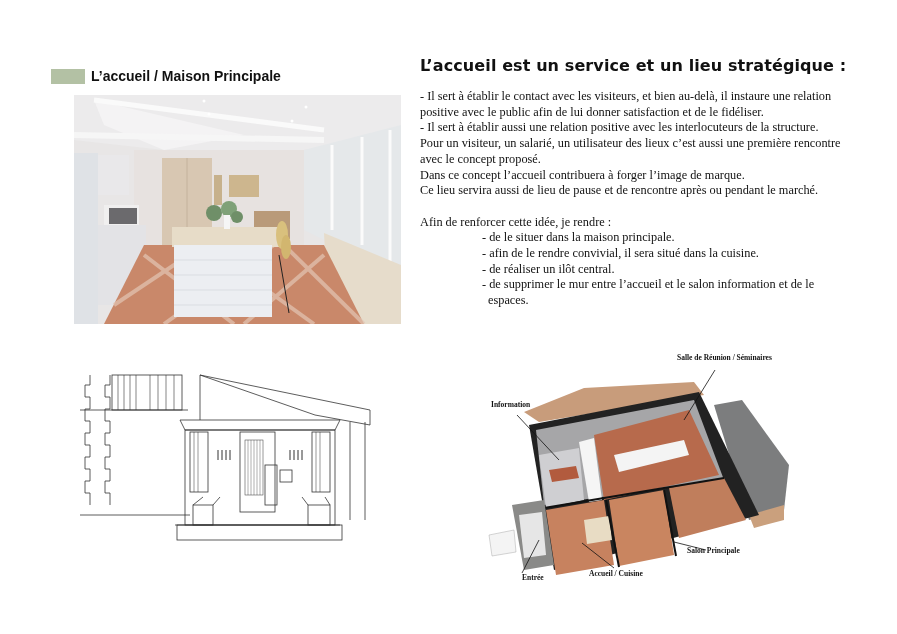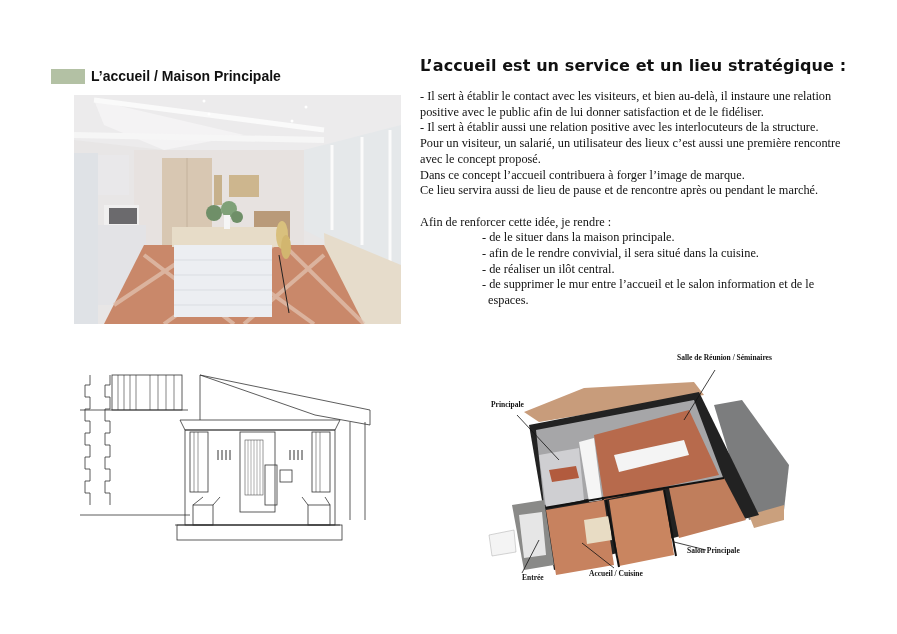--- a/index.html
+++ b/index.html
@@ -214,7 +214,7 @@
     </g>
   </svg>
   <span class="plan-label" style="left:193px; top:-7px;text-align:right;">Salle de Réunion / Séminaires</span>
-  <span class="plan-label" style="left:7px; top:40px;">Principale</span>
+  <span class="plan-label" style="left:7px; top:40px;">Information</span>
   <span class="plan-label" style="left:203px; top:186px;">Salon Principale</span>
   <span class="plan-label" style="left:105px; top:209px;">Accueil / Cuisine</span>
   <span class="plan-label" style="left:23px; top:213px;margin-left:15px;">Entrée</span>

